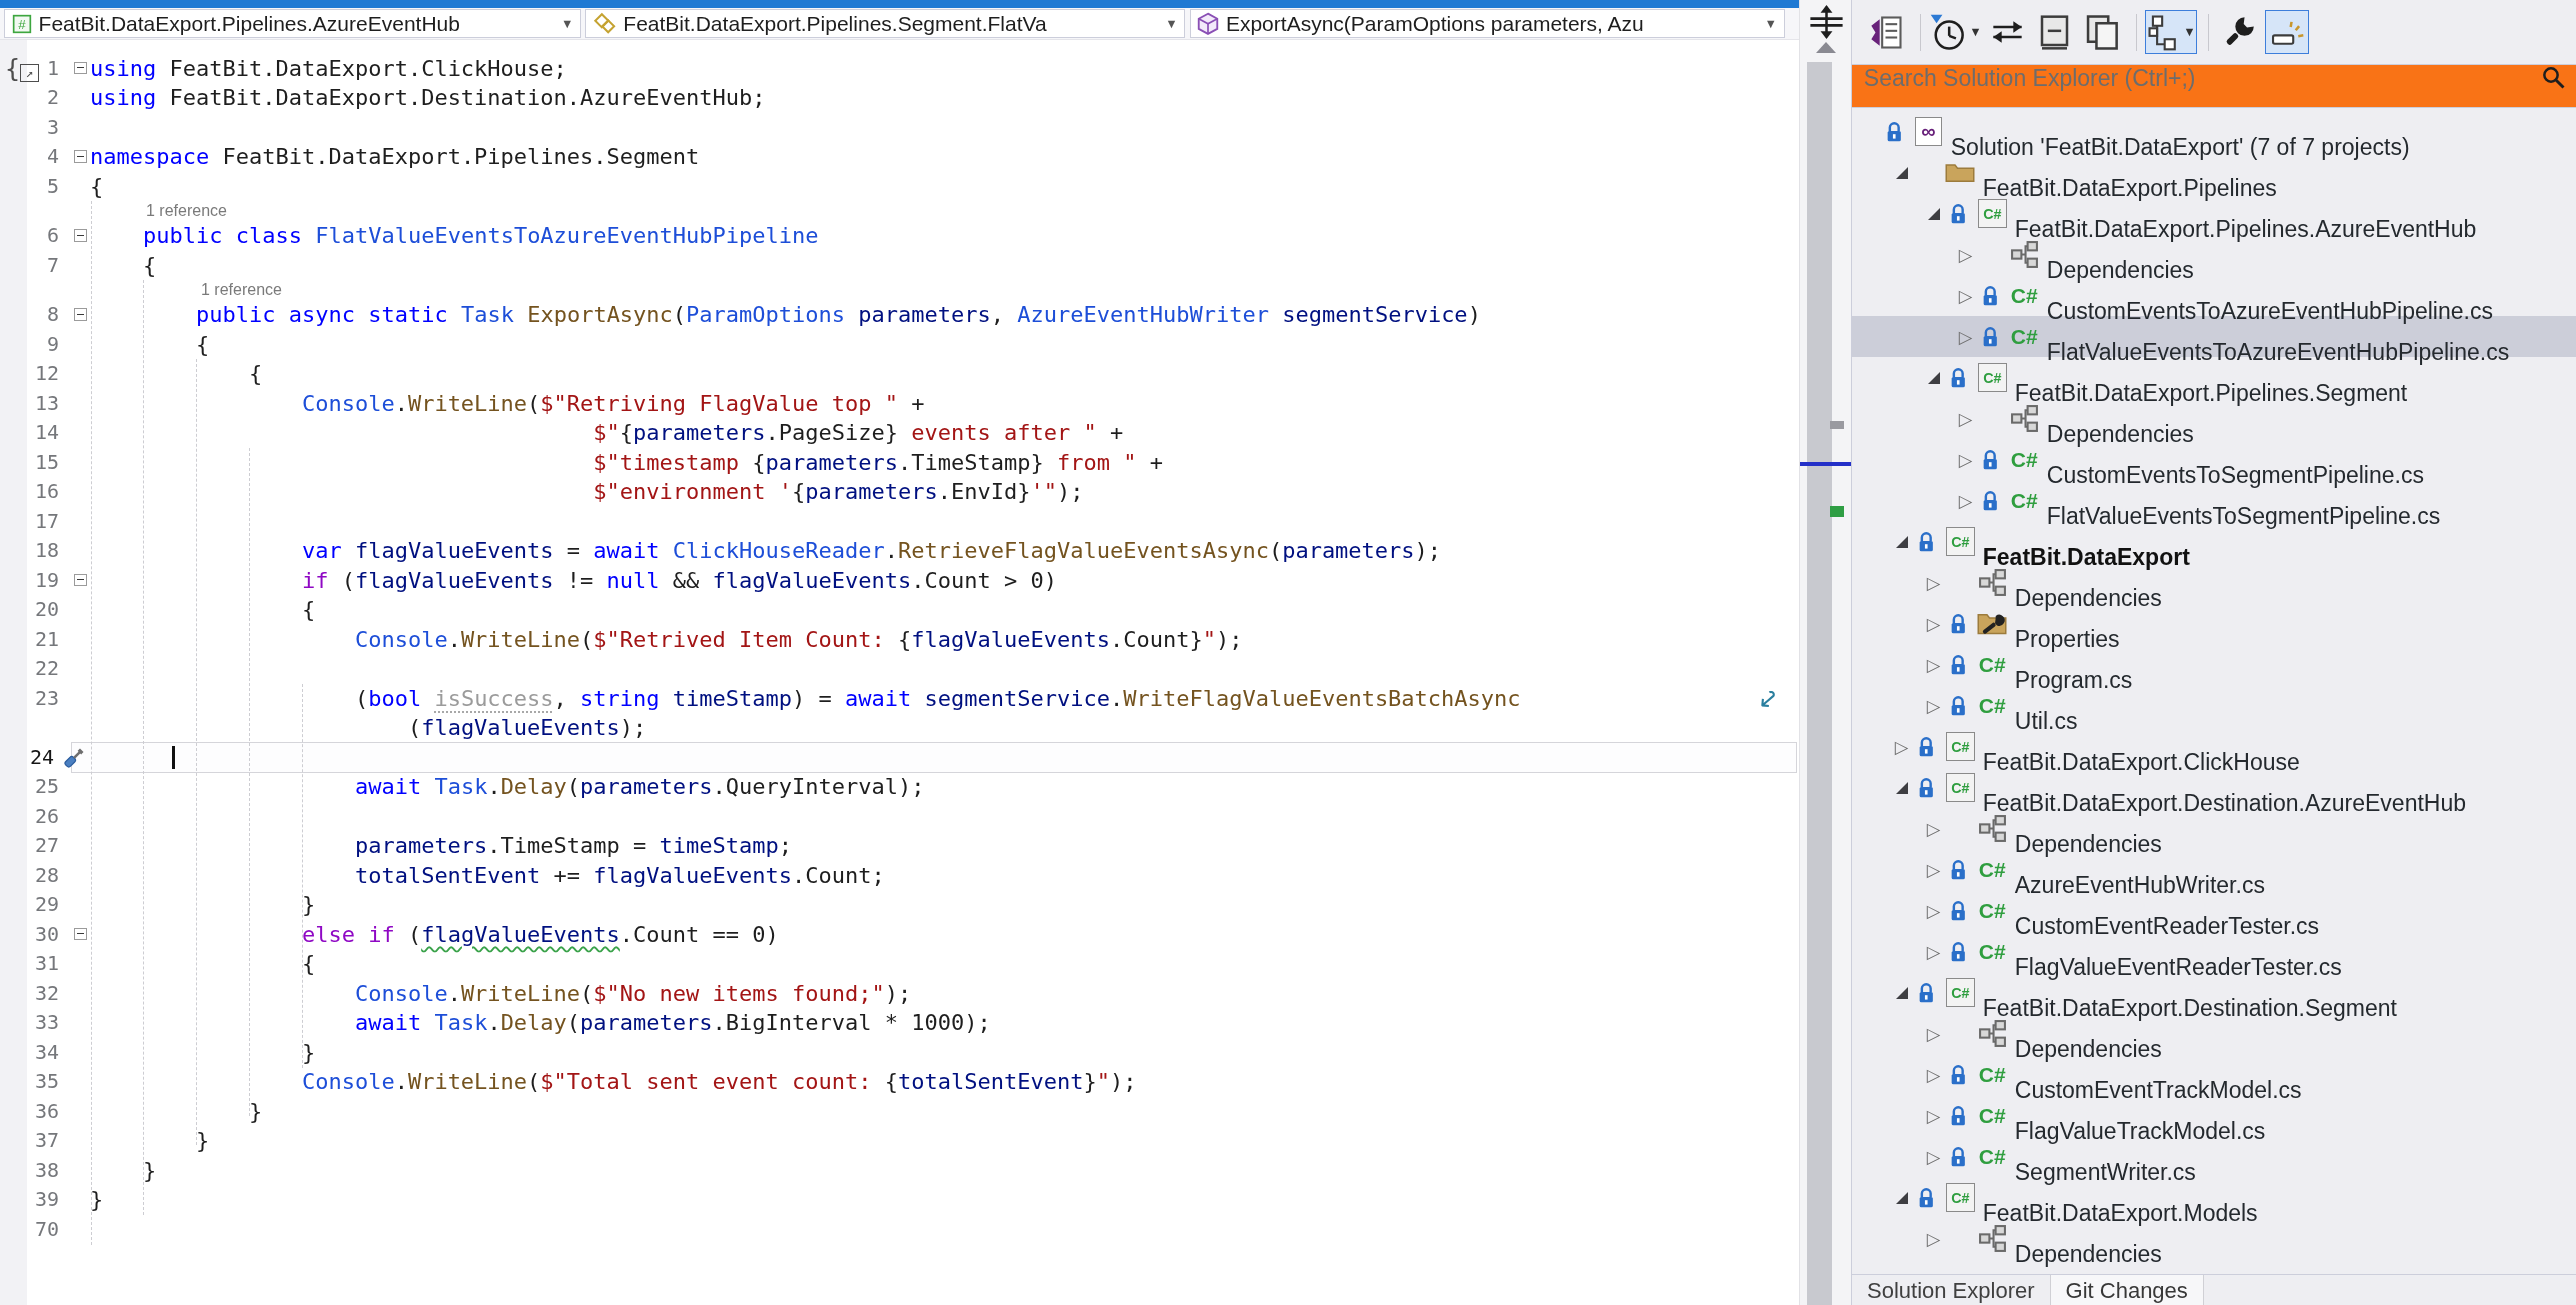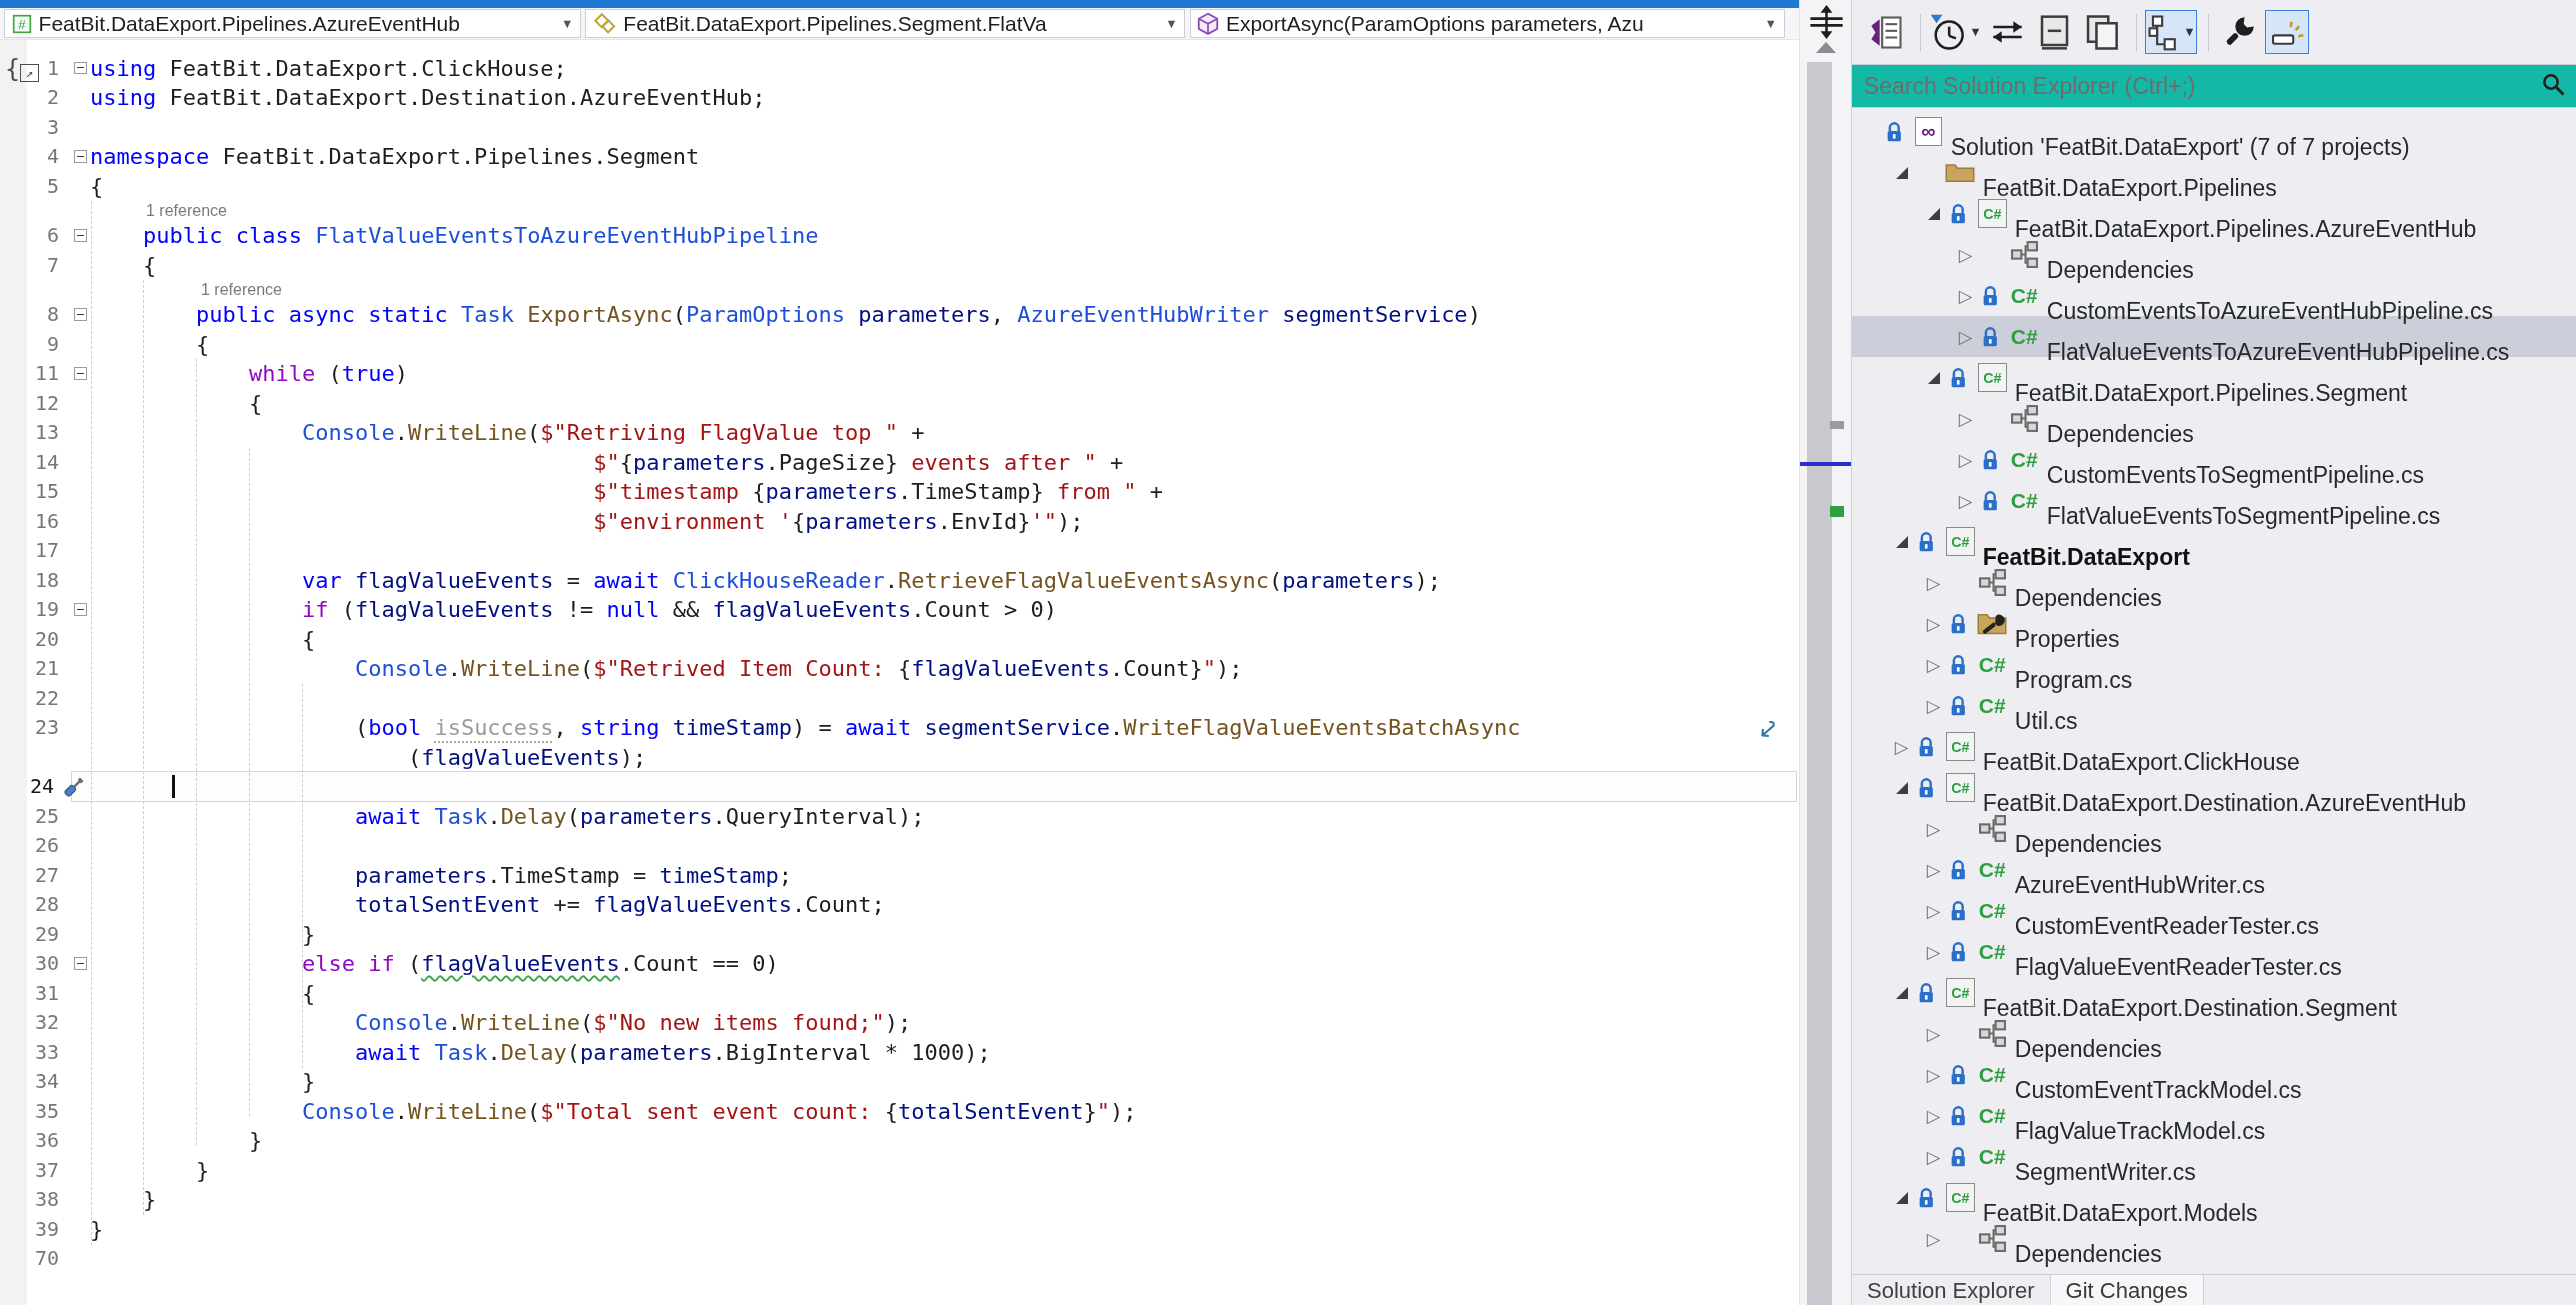--- a/index.html
+++ b/index.html
@@ -79,8 +79,8 @@
   .tsep { width:0.8px; height:37px; background:#c8c8ce; margin:0 8.4px; }
   .tcaret { font-size:12.6px; color:#333; margin-left:3.4px; }
 
-  .se-search { position:absolute; left:0; top:64px; right:0; height:44px; background:#14b8a6;
-    border-top:0.8px solid #cccedb; border-bottom:0.8px solid #cccedb; display:flex; align-items:center; }
+  .se-search { position:absolute; left:0; top:64px; right:0; height:44px; background:#f97316;
+    border-top:0.8px solid #cccedb; border-bottom:0.8px solid #cccedb; display:flex; align-items:flex-start; }
   .se-search input { flex:1; border:none; outline:none; font-size:23px; color:#333;
     padding-left:11.8px; font-family:"Liberation Sans", sans-serif; background:transparent; }
   .se-search input::placeholder { color:#6d6d6d; opacity:1; }

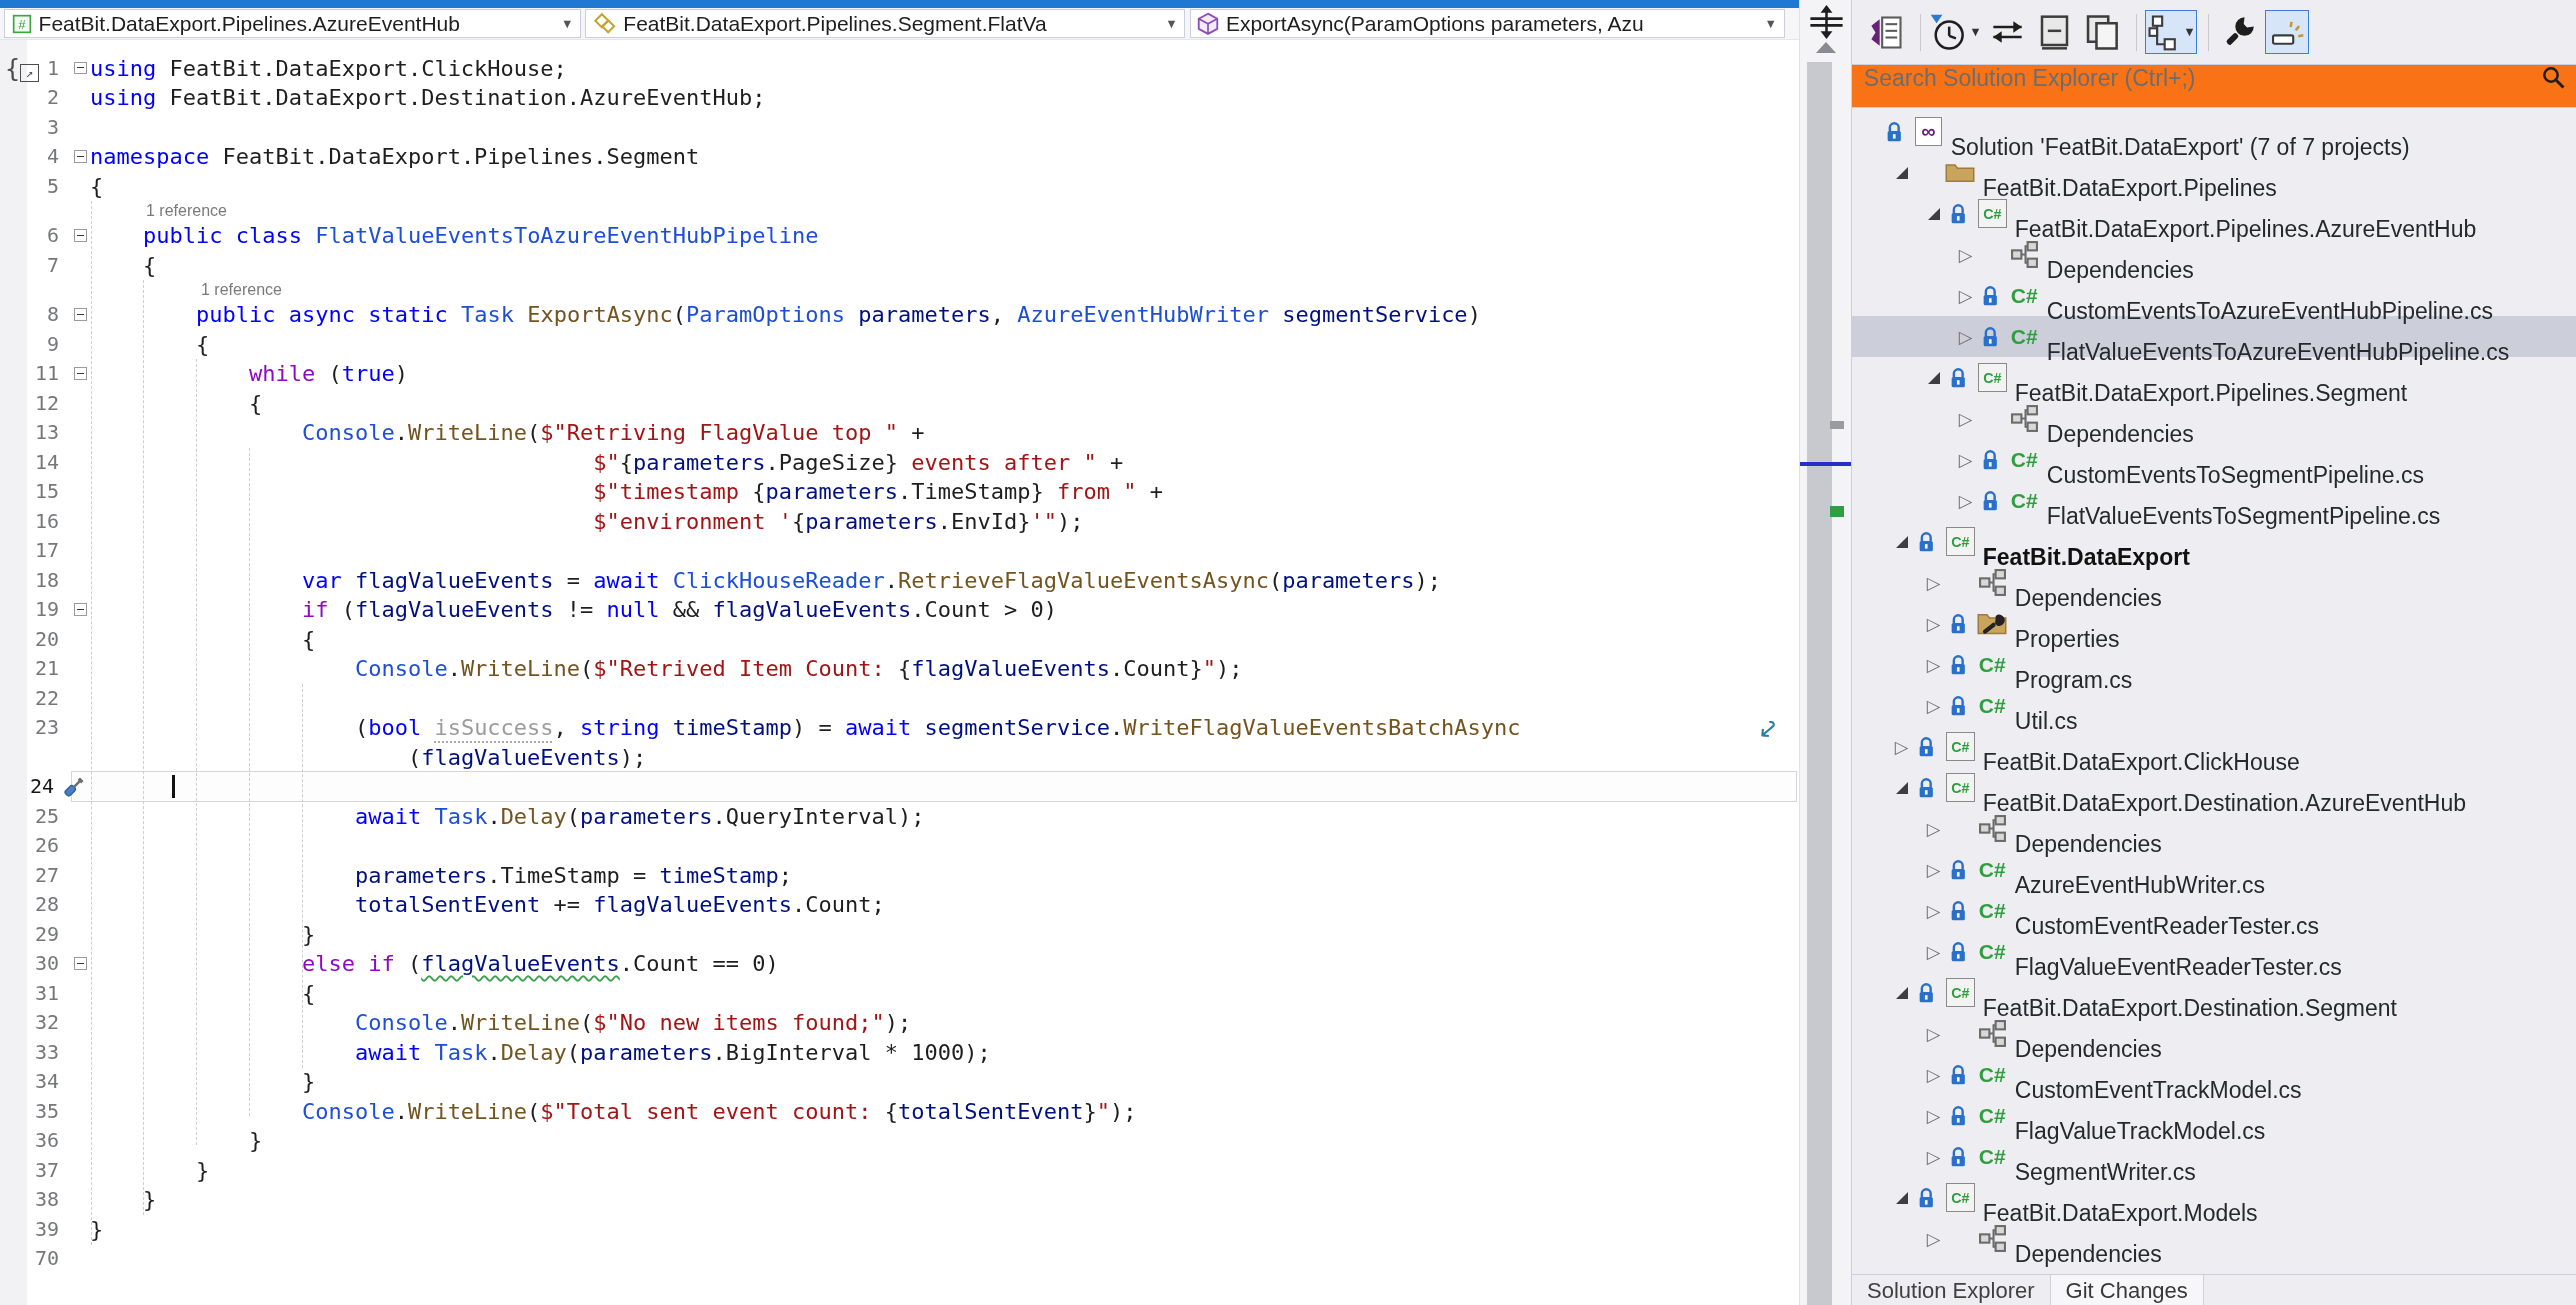--- a/index.html
+++ b/index.html
@@ -202,11 +202,6 @@
           <pre><span class="p">        {</span></pre>
         </div>
         <div class="crow">
-          <span class="ln">11</span>
-          <div class="fold"></div>
-          <pre><span class="p">            </span><span class="c">while</span><span class="p"> (</span><span class="k">true</span><span class="p">)</span></pre>
-        </div>
-        <div class="crow">
           <span class="ln">12</span>
           <pre><span class="p">            {</span></pre>
         </div>

